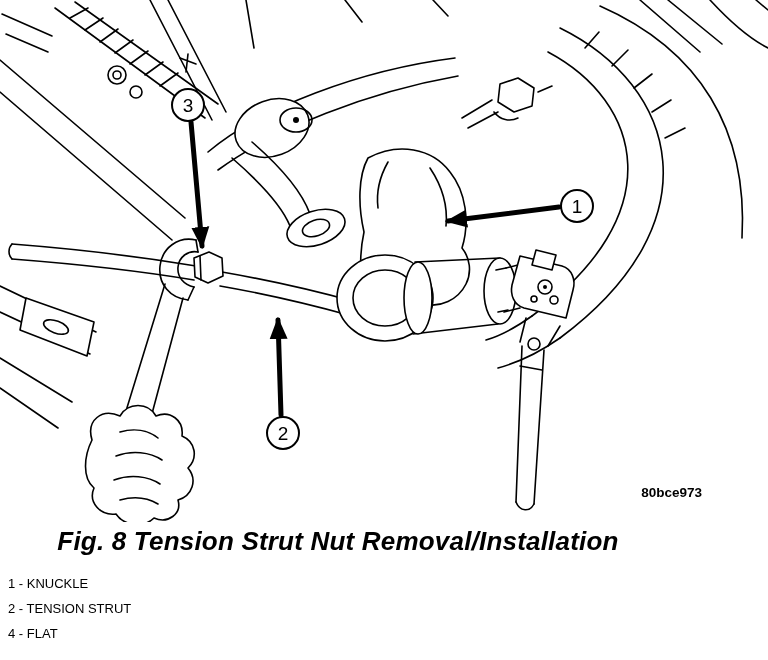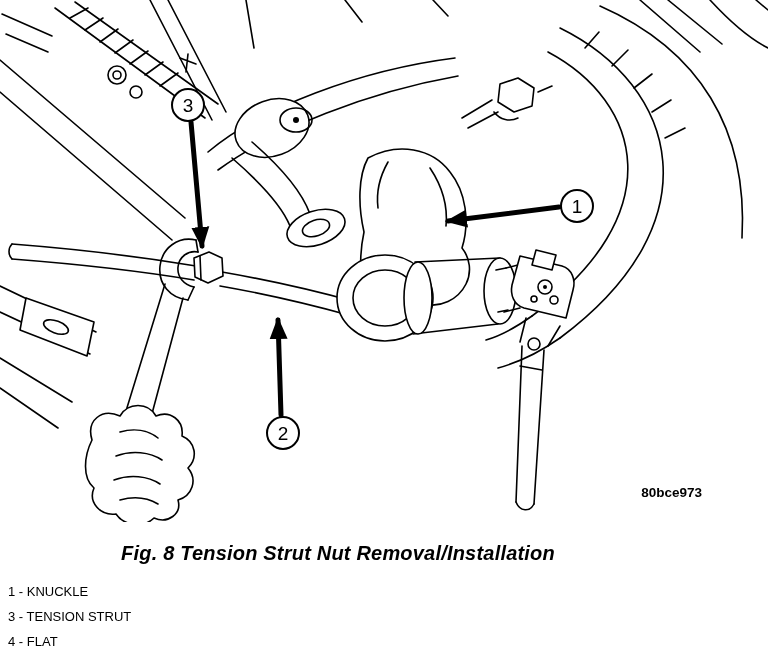--- a/index.html
+++ b/index.html
@@ -24,13 +24,13 @@
     display: block;
   }
   .caption {
-    margin-top: 20px;
+    margin-top: 4px;
     padding-right: 92px;
     text-align: center;
     font-family: "Liberation Sans", sans-serif;
     font-style: italic;
     font-weight: bold;
-    font-size: 20px;
+    font-size: 26px;
     letter-spacing: 0.2px;
   }
   .legend {

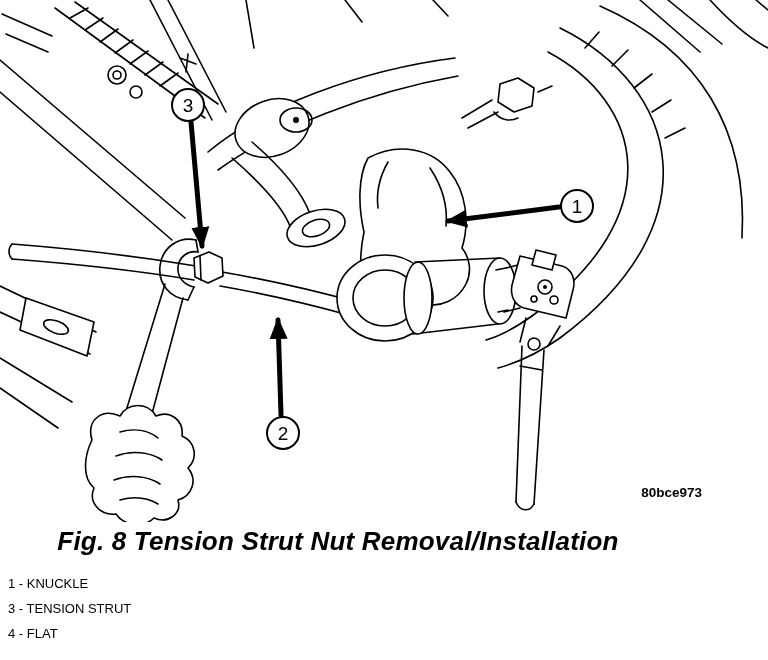--- a/index.html
+++ b/index.html
@@ -218,7 +218,7 @@
 
   <ul class="legend">
     <li>1 - KNUCKLE</li>
-    <li>3 - TENSION STRUT</li>
+    <li>2 - TENSION STRUT</li>
     <li>4 - FLAT</li>
   </ul>
 

